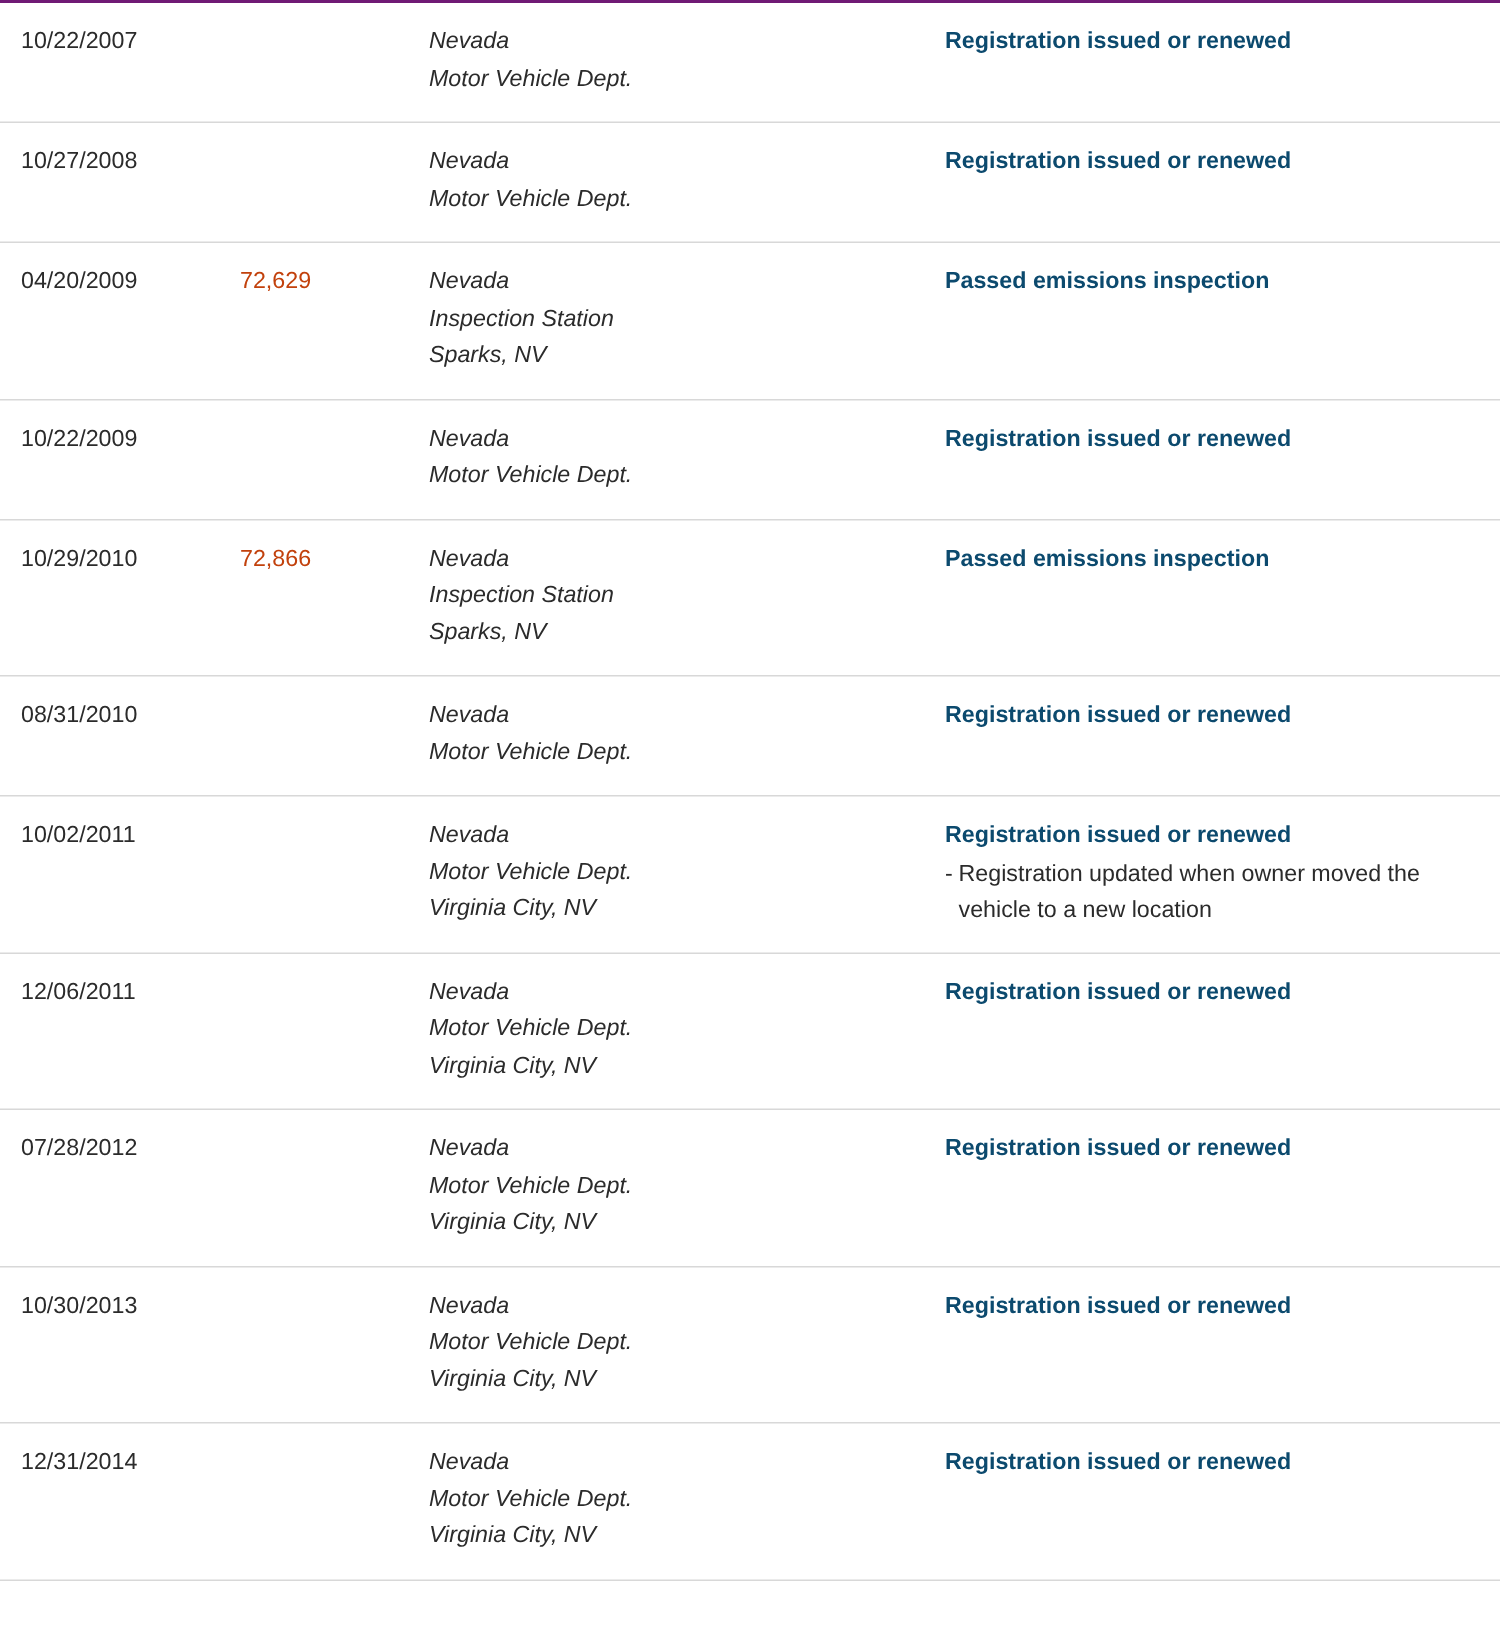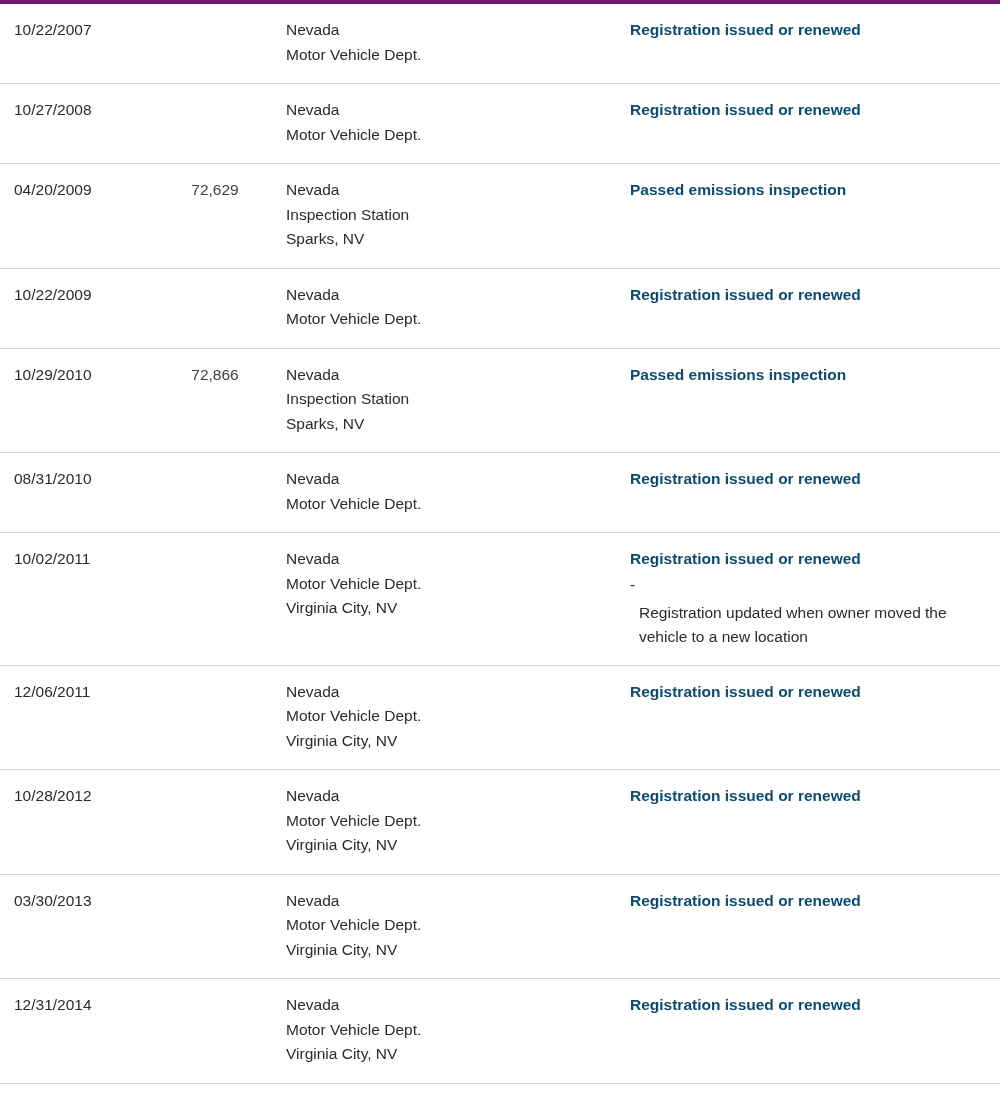--- a/index.html
+++ b/index.html
@@ -22,7 +22,7 @@
     border-bottom: 1px solid #d8d8d8;
   }
   .history-table tr:first-child {
-    border-top: 4px solid #701a75;
+    border-top: 2px solid #701a75;
     padding-left: 36px;
   }
   .history-table td {

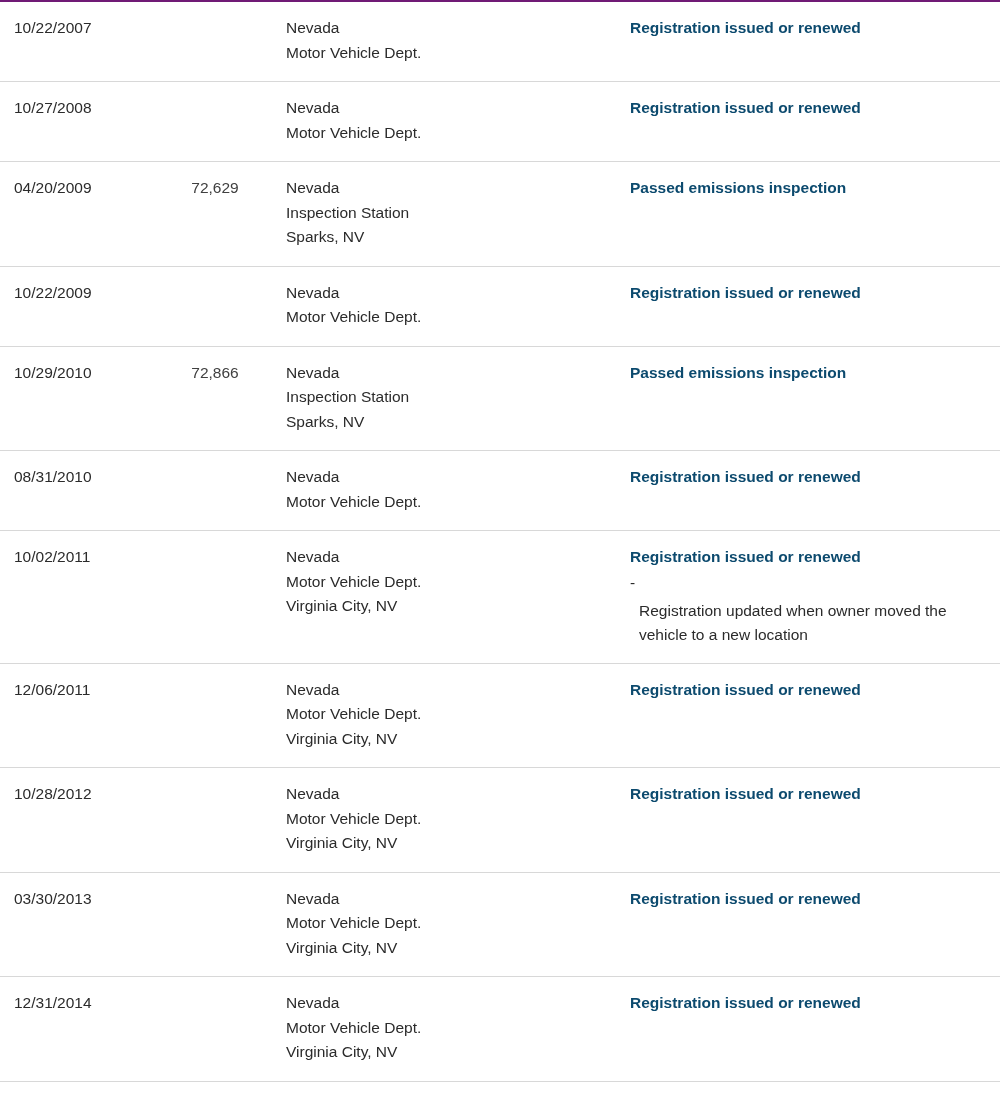--- a/index.html
+++ b/index.html
@@ -54,6 +54,7 @@
   .source-line {
     display: block;
     white-space: nowrap;
+    font-style: italic;
   }
   .event-title {
     font-weight: bold;

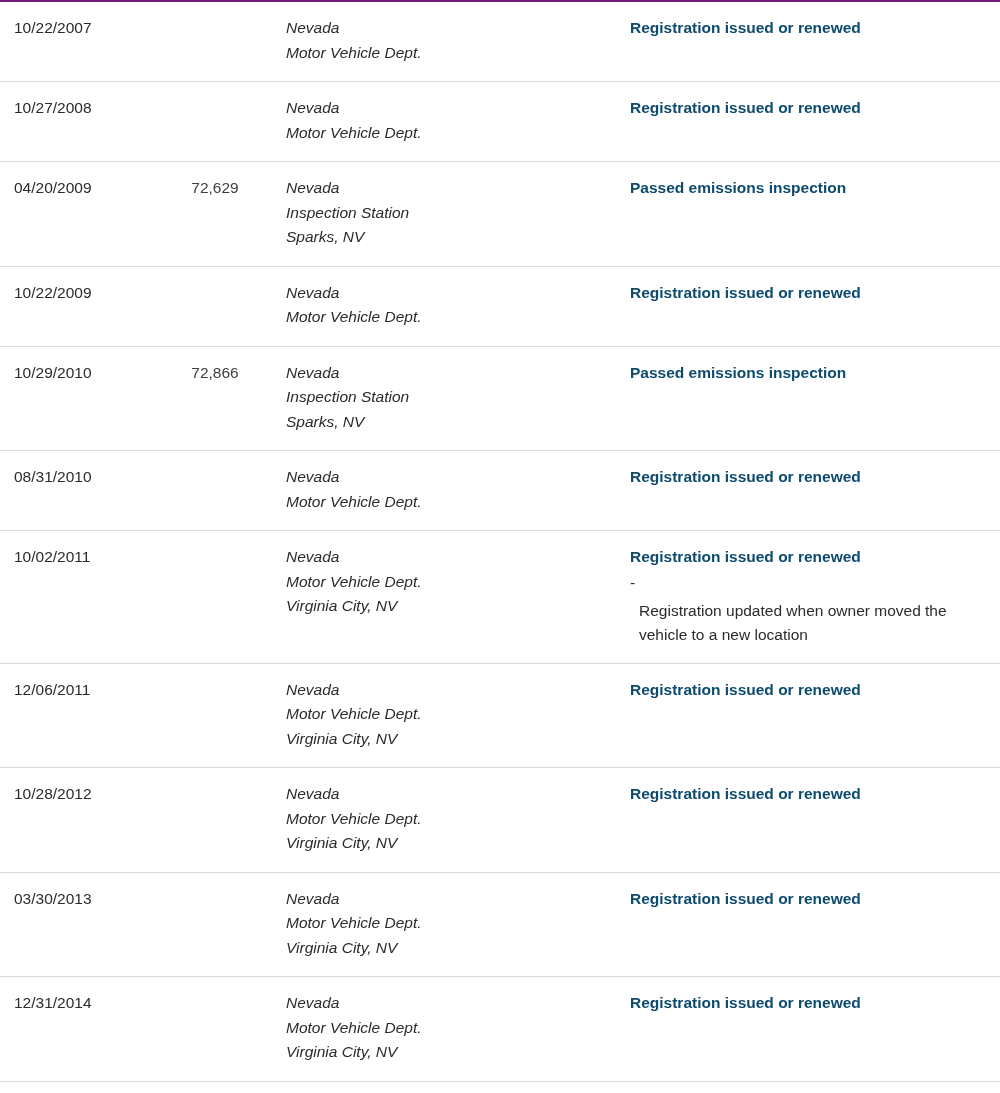--- a/index.html
+++ b/index.html
@@ -38,9 +38,9 @@
   }
   td.col-mileage {
     width: 110px;
-    text-align: center;
+    text-align: left;
     padding-right: 10px;
-    color: #404040;
+    color: #c2410c;
   }
   td.col-source {
     width: 320px;

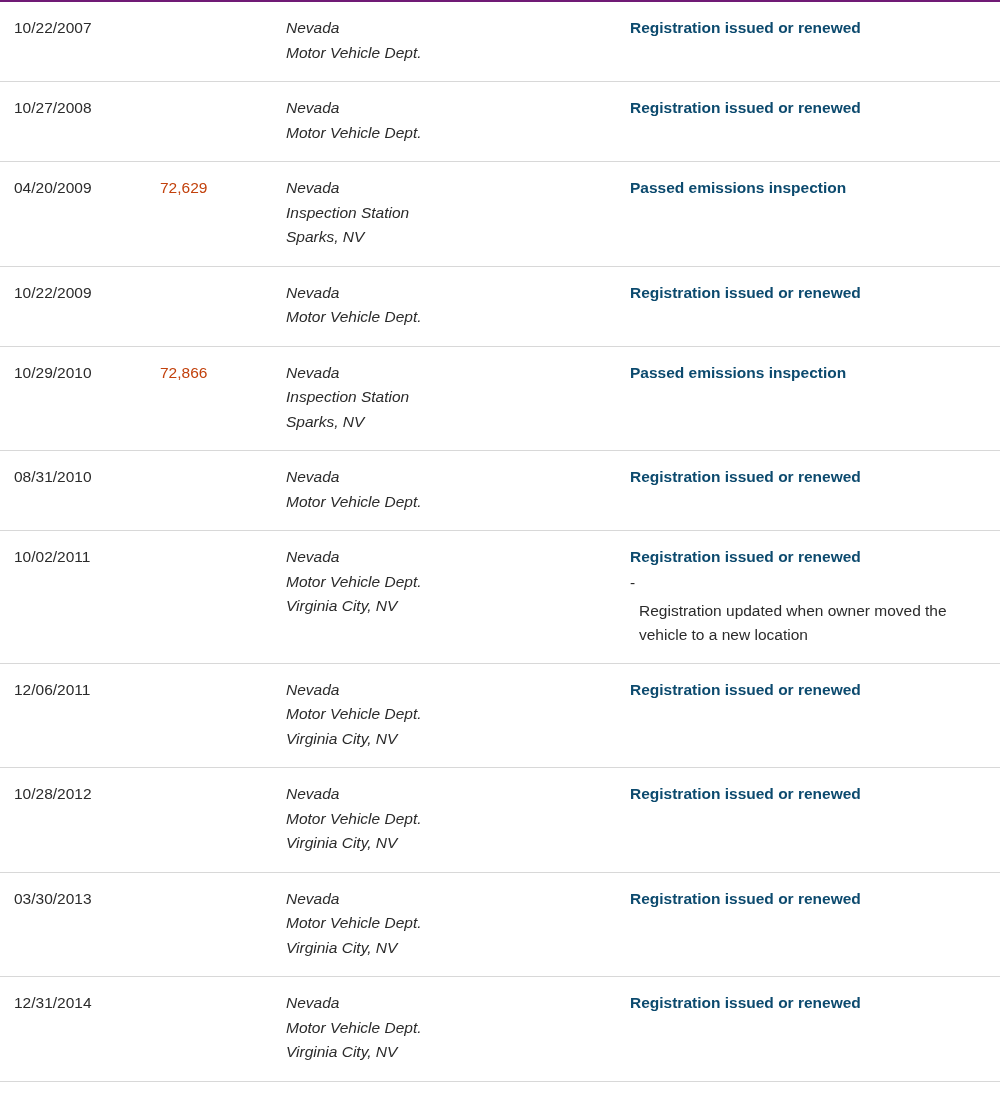--- a/index.html
+++ b/index.html
@@ -79,7 +79,6 @@
   .note-text {
     flex: 1 1 auto;
     max-width: 400px;
-    margin-top: 28px;
   }
 </style>
 </head>

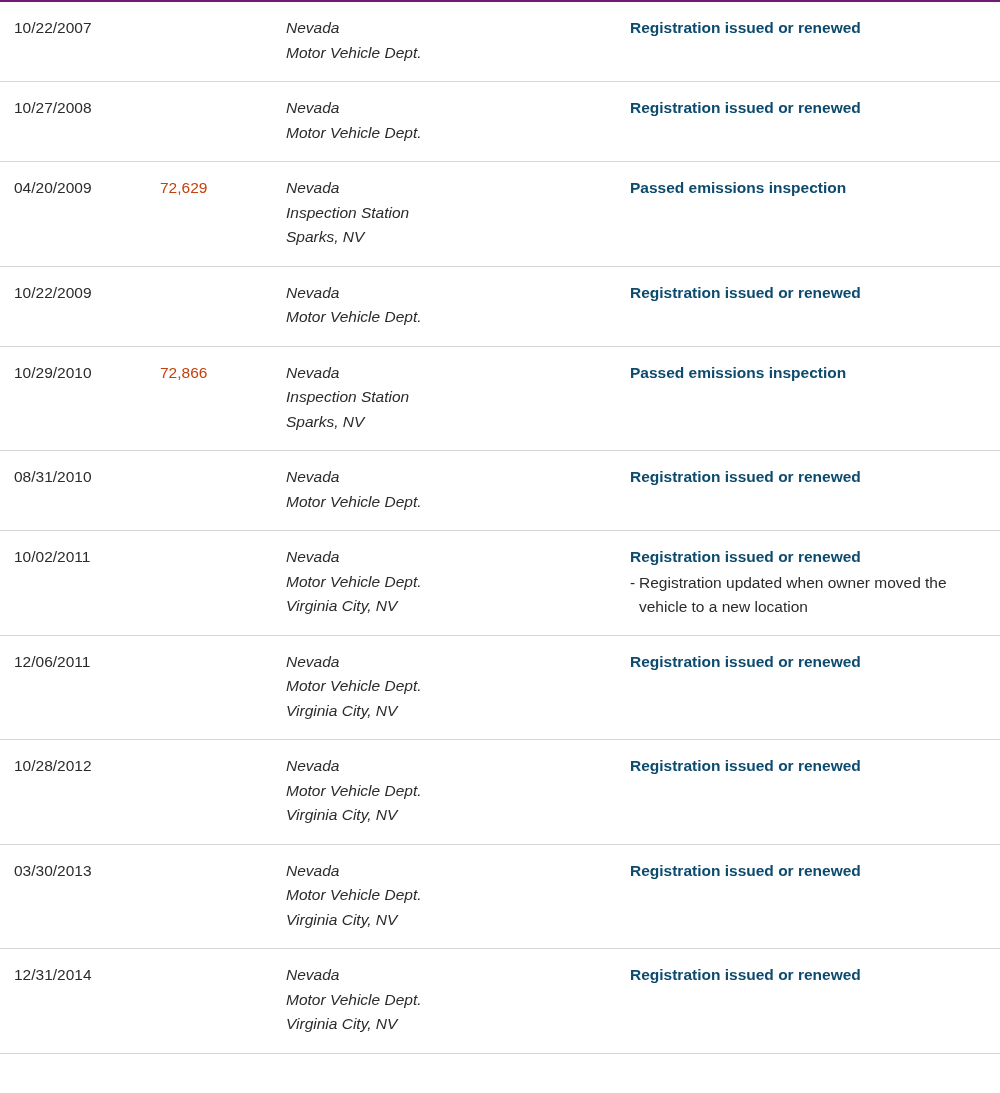--- a/index.html
+++ b/index.html
@@ -185,7 +185,7 @@
         </td>
       </tr>
       <tr>
-        <td class="col-date">10/28/2012</td>
+        <td class="col-date">07/28/2012</td>
         <td class="col-mileage"></td>
         <td class="col-source">
           <span class="source-line">Nevada</span>

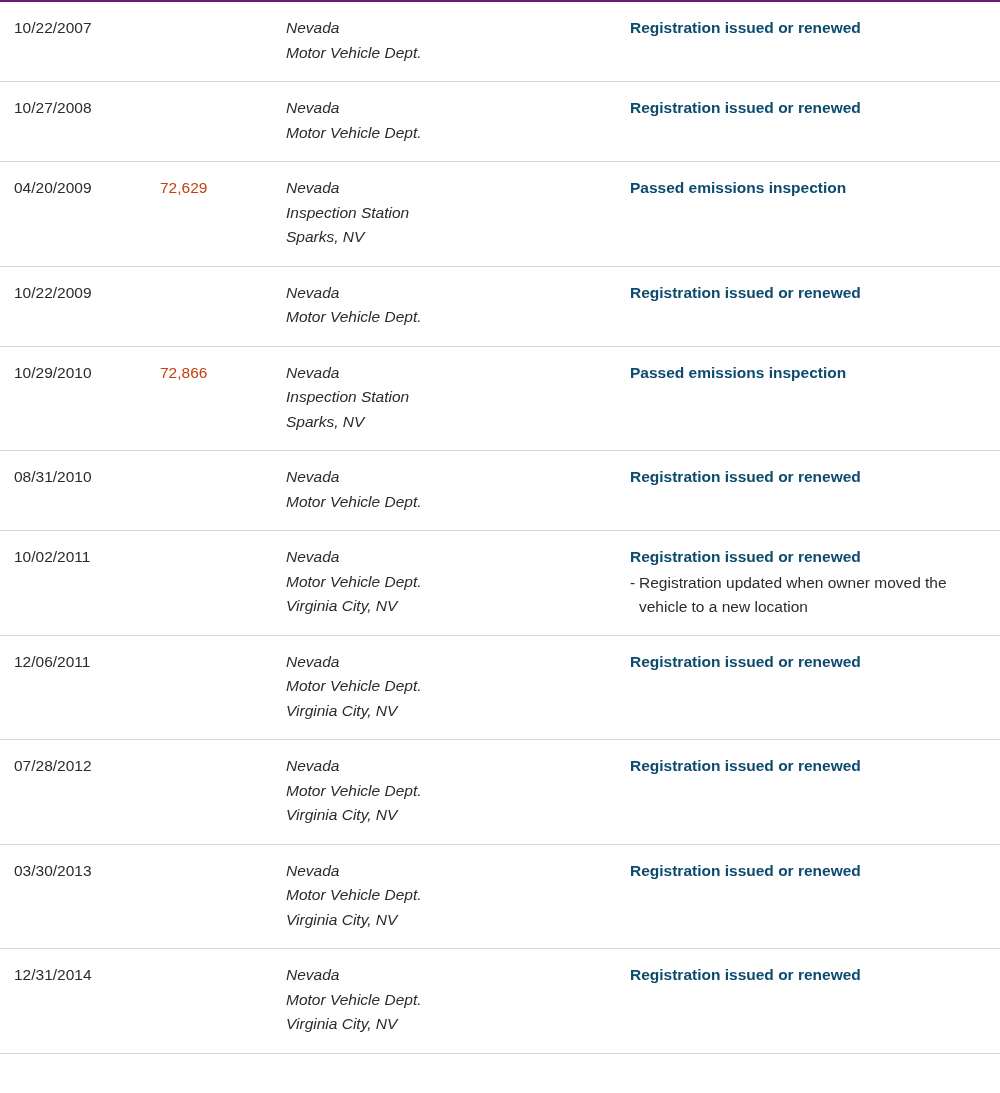--- a/index.html
+++ b/index.html
@@ -197,7 +197,7 @@
         </td>
       </tr>
       <tr>
-        <td class="col-date">03/30/2013</td>
+        <td class="col-date">10/30/2013</td>
         <td class="col-mileage"></td>
         <td class="col-source">
           <span class="source-line">Nevada</span>

